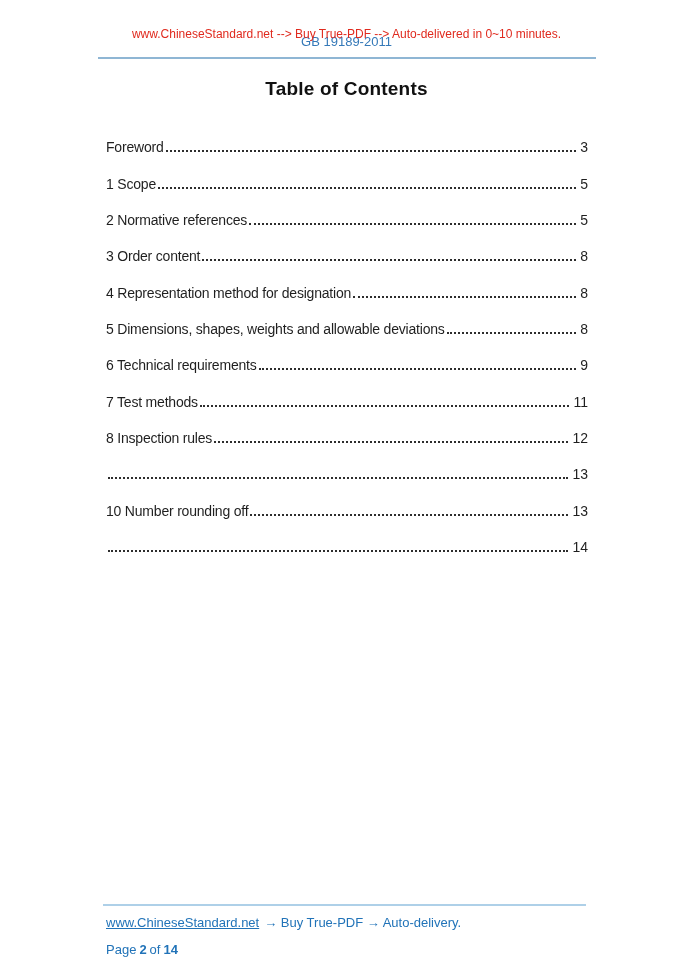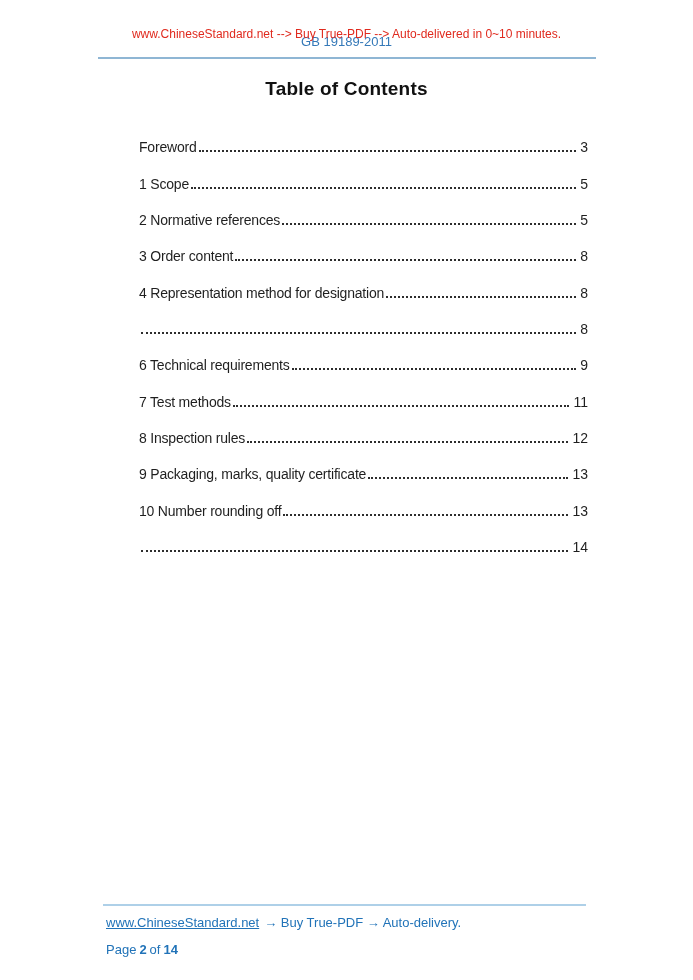--- a/index.html
+++ b/index.html
@@ -58,7 +58,6 @@
     height: 36.35px;
     font-size: 14px;
     color: #1f1f1f;
-    margin-left: 33px;
   }
   .toc-label {
     white-space: nowrap;

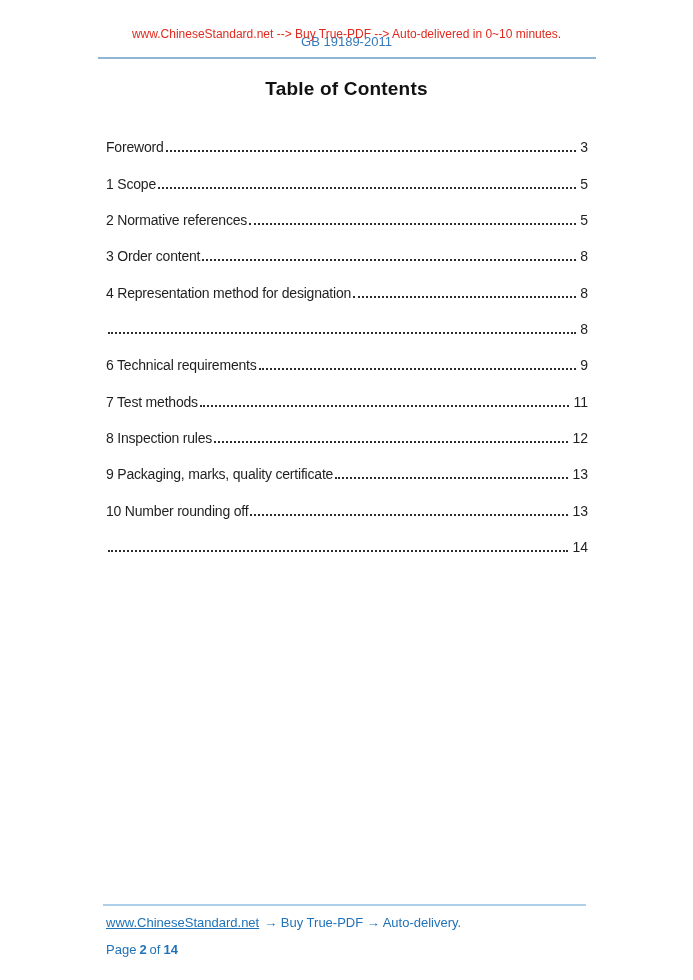--- a/index.html
+++ b/index.html
@@ -138,6 +138,7 @@
         <span class="toc-page">8</span>
       </div>
       <div class="toc-row">
+        <span class="toc-label">5 Dimensions, shapes, weights and allowable deviations</span>
         <span class="leader"></span>
         <span class="toc-page">8</span>
       </div>

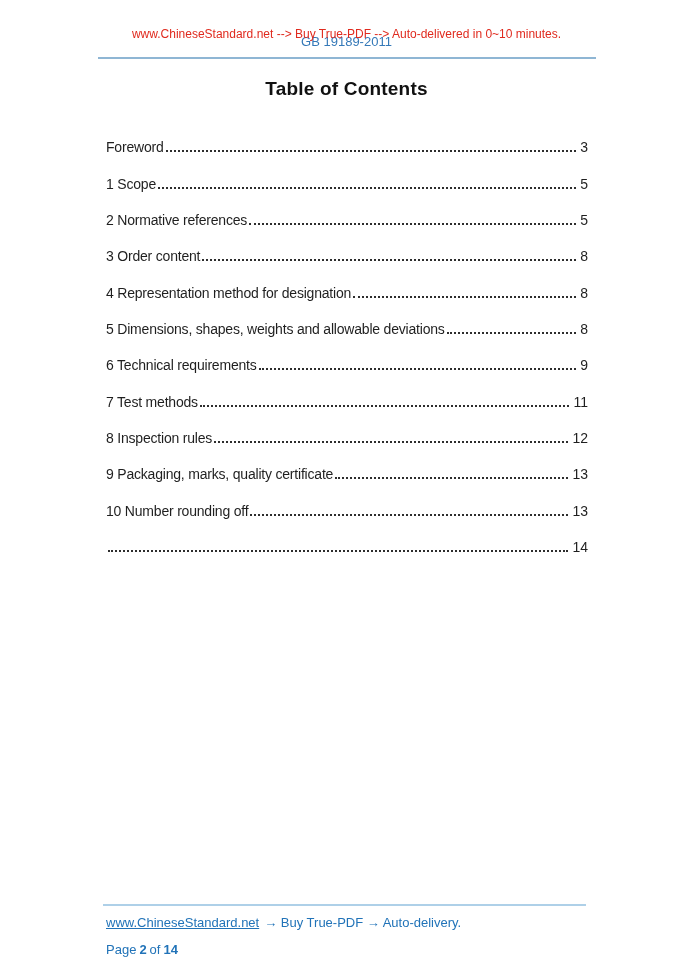--- a/index.html
+++ b/index.html
@@ -158,7 +158,6 @@
         <span class="toc-page">12</span>
       </div>
       <div class="toc-row">
-        <span class="toc-label">9 Packaging, marks, quality certificate</span>
         <span class="leader"></span>
         <span class="toc-page">13</span>
       </div>

